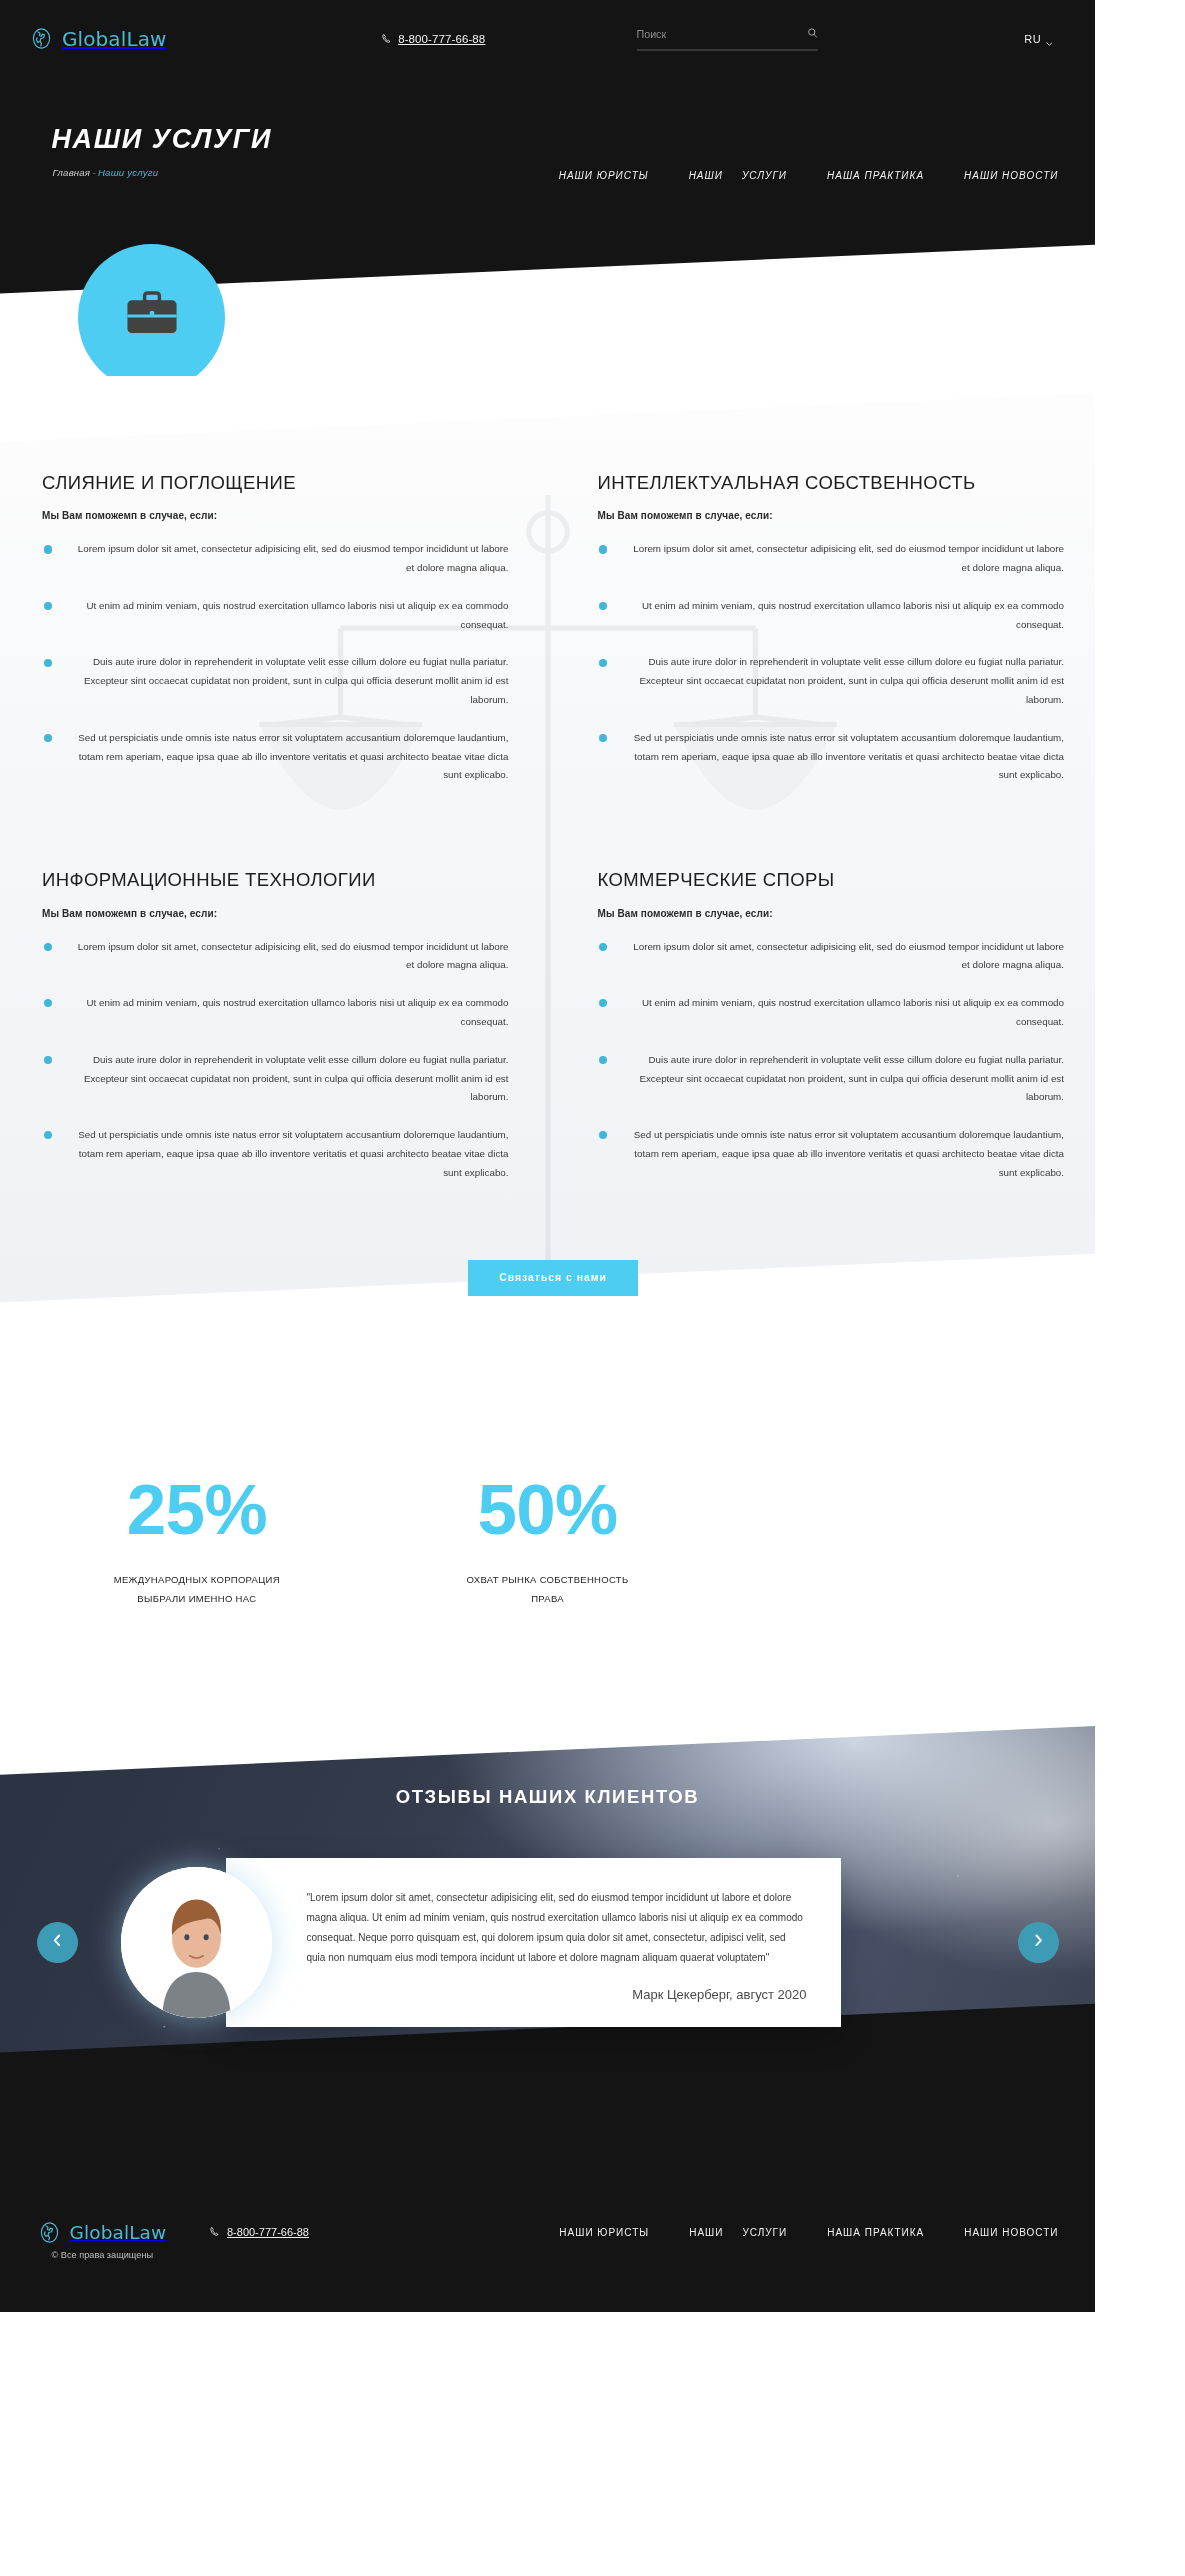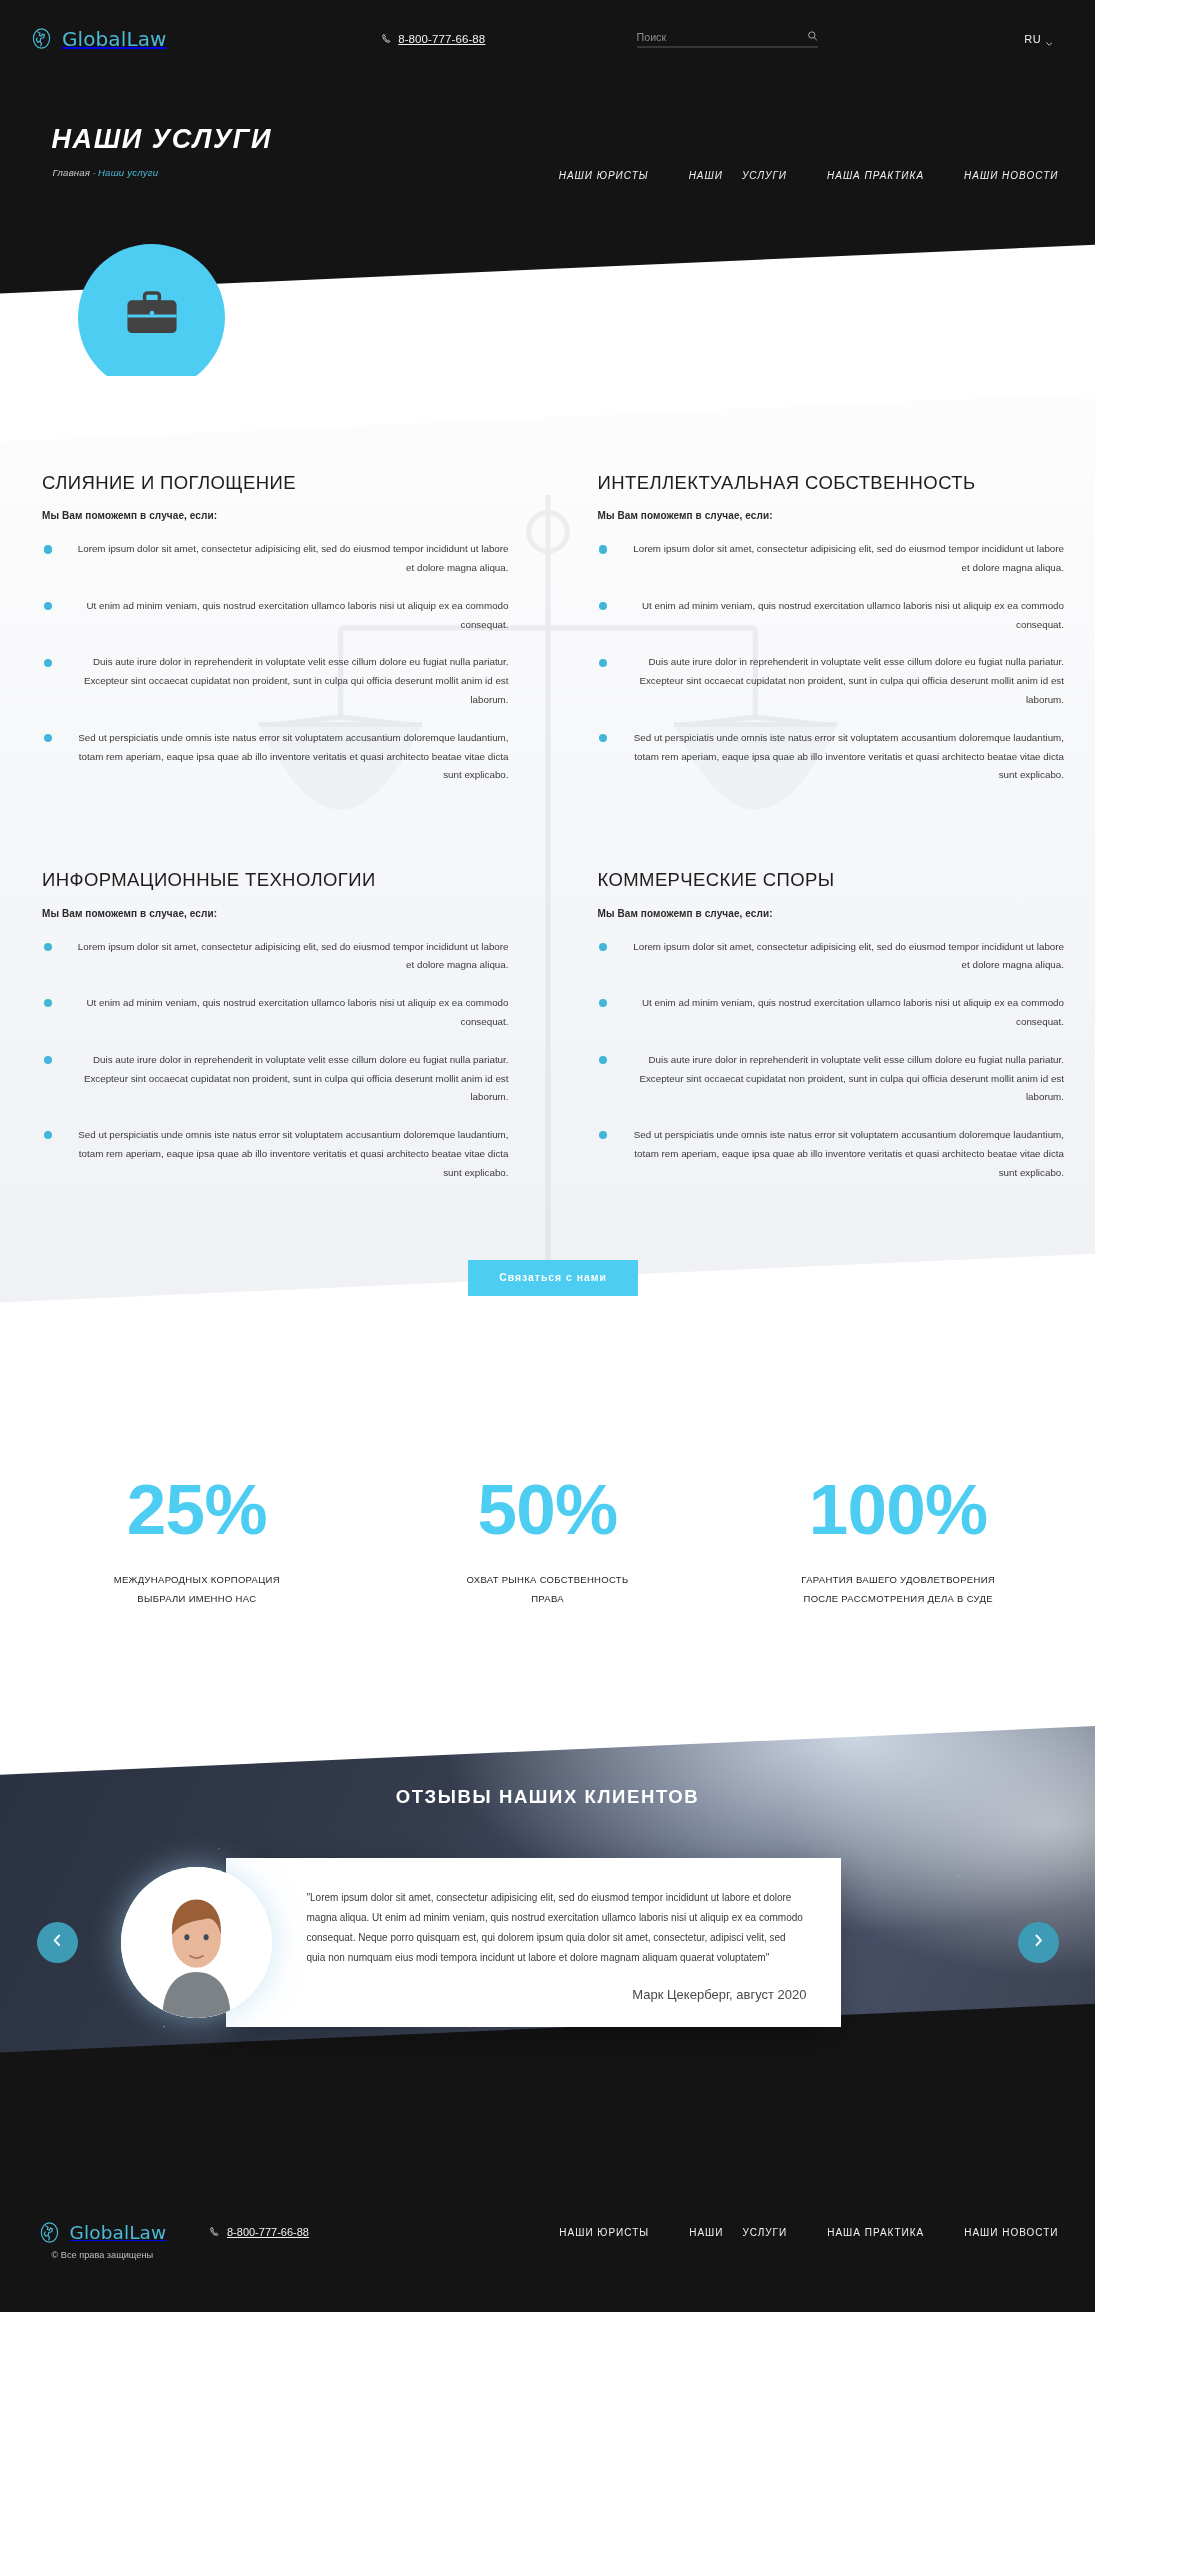--- a/index.html
+++ b/index.html
@@ -64,7 +64,7 @@
     position: absolute; left: 615px; top: 50%; transform: translateY(-50%);
     width: 181px;
     border-bottom: 0.7px solid #5b5b5b;
-    display: flex; align-items: center; padding-bottom: 4px;
+    display: flex; align-items: center; padding-bottom: 10px;
   }
   .search input {
     flex: 1; background: transparent; border: none; outline: none;

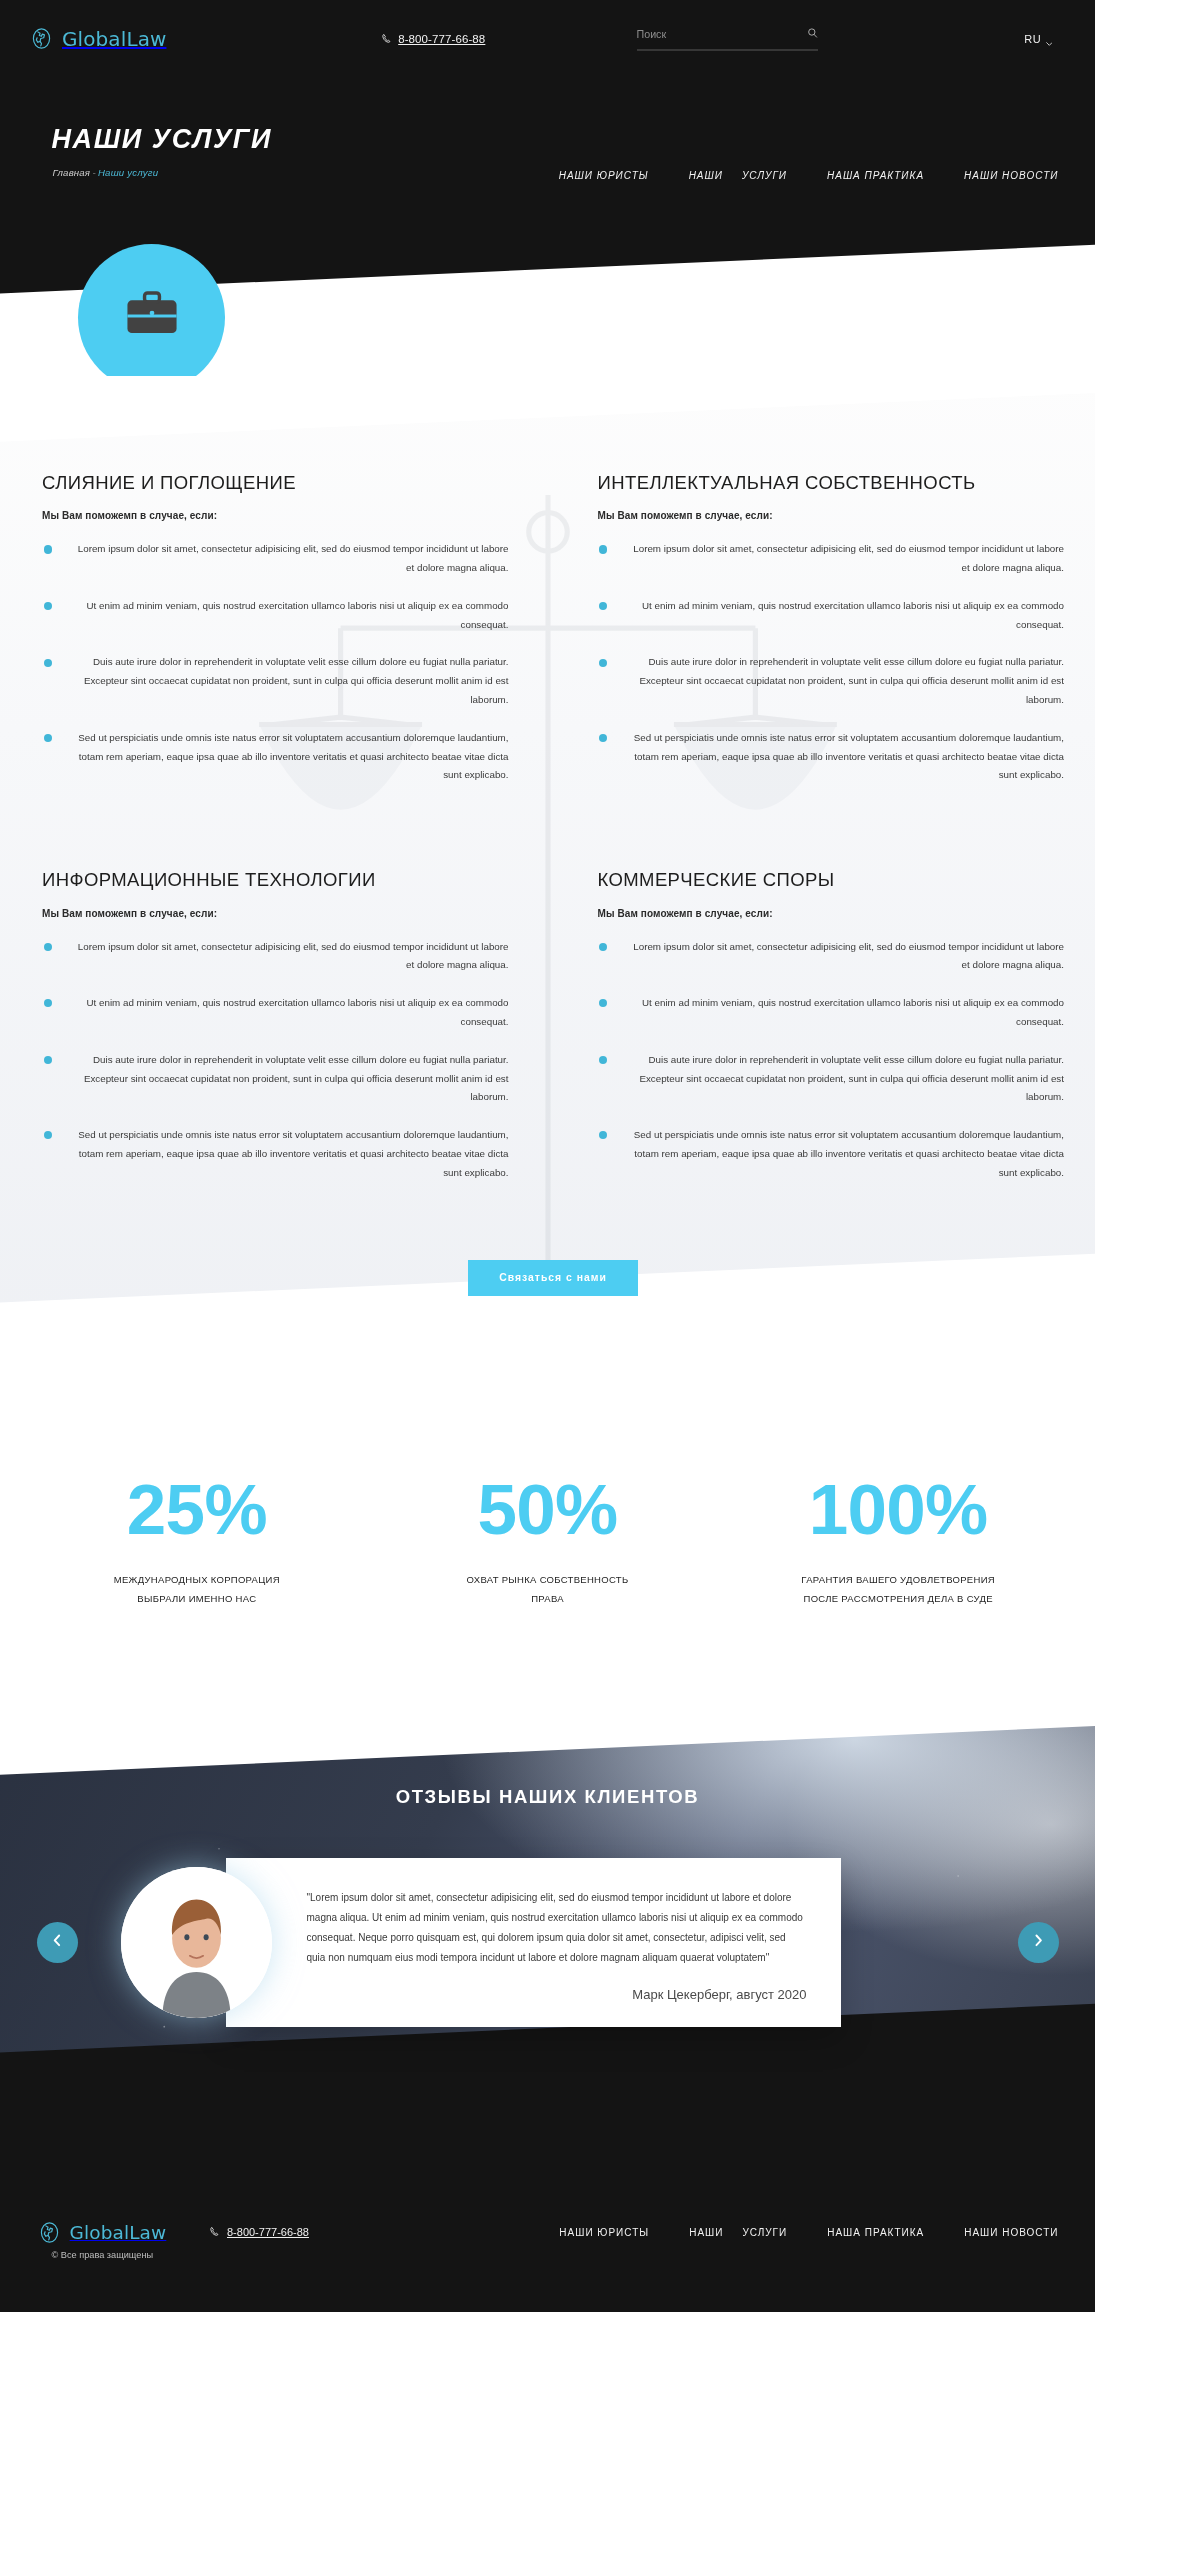--- a/index.html
+++ b/index.html
@@ -452,13 +452,6 @@
         </div>
       </div>
 
-      <div class="stat">
-        <div class="num">100%</div>
-        <div class="lbl">
-          <div>ГАРАНТИЯ ВАШЕГО УДОВЛЕТВОРЕНИЯ</div>
-          <div>ПОСЛЕ РАССМОТРЕНИЯ ДЕЛА В СУДЕ</div>
-        </div>
-      </div>
     </div>
   </section>
 

